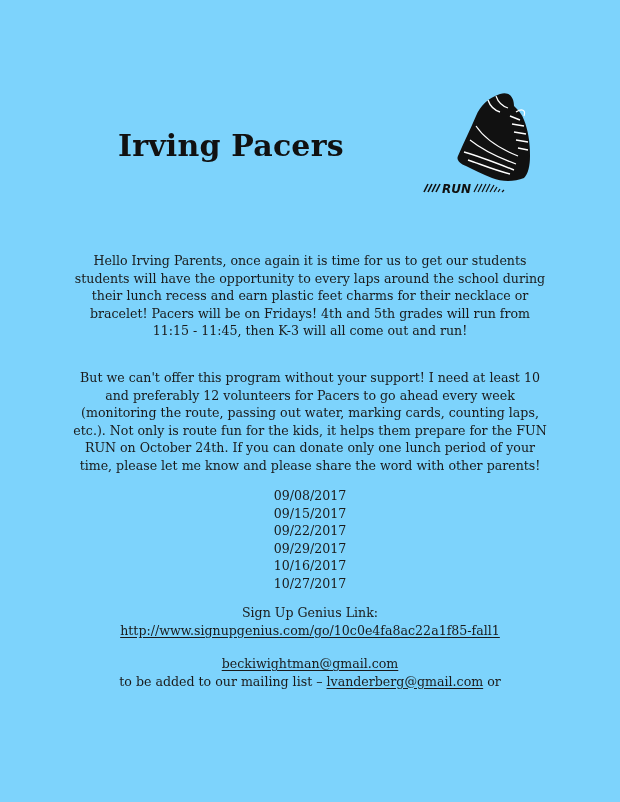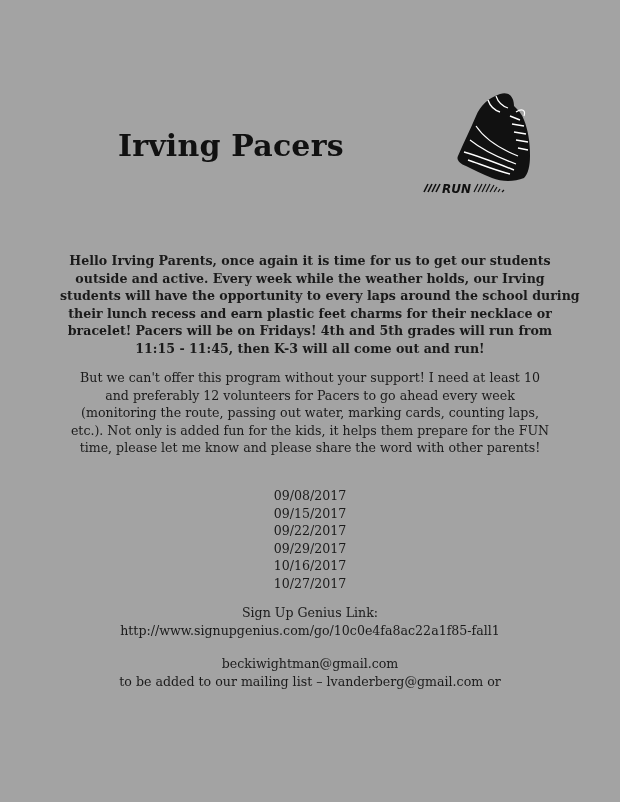--- a/index.html
+++ b/index.html
@@ -19,7 +19,7 @@
       position: absolute;
       left: 0; top: 0;
       width: 620px; height: 802px;
-      background: #a3a3a3;
+      background: #7dd3fc;
     }
     .title {
       position: absolute;

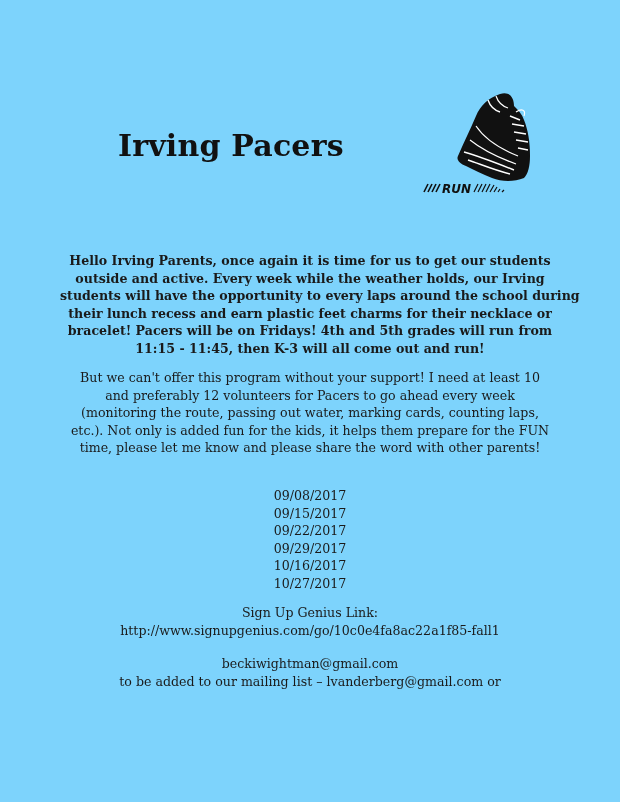--- a/index.html
+++ b/index.html
@@ -51,7 +51,7 @@
       color: #1a1a1a;
     }
     .body-text .line { display: block; white-space: nowrap; }
-    .p1 { top: 252px; font-weight: bold; }
+    .p1 { top: 252px; }
     .p2 { top: 369px; }
     .dates { top: 487px; }
     .signup { top: 604px; }

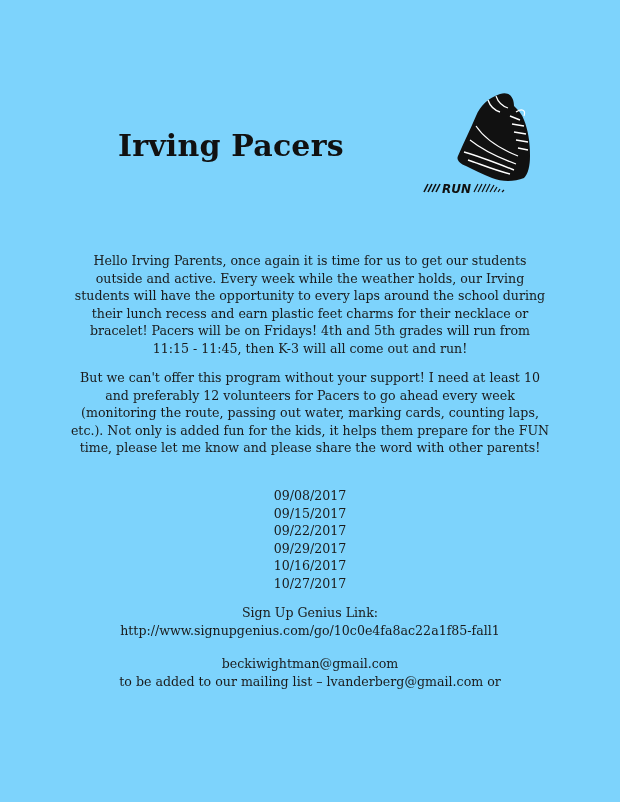--- a/index.html
+++ b/index.html
@@ -93,7 +93,6 @@
 
   <div class="body-text p1">
     <span class="line">Hello Irving Parents, once again it is time for us to get our students</span>
-    <span class="line">outside and active. Every week while the weather holds, our Irving</span>
     <span class="line">students will have the opportunity to every laps around the school during</span>
     <span class="line">their lunch recess and earn plastic feet charms for their necklace or</span>
     <span class="line">bracelet! Pacers will be  on Fridays! 4th and 5th grades will run from</span>

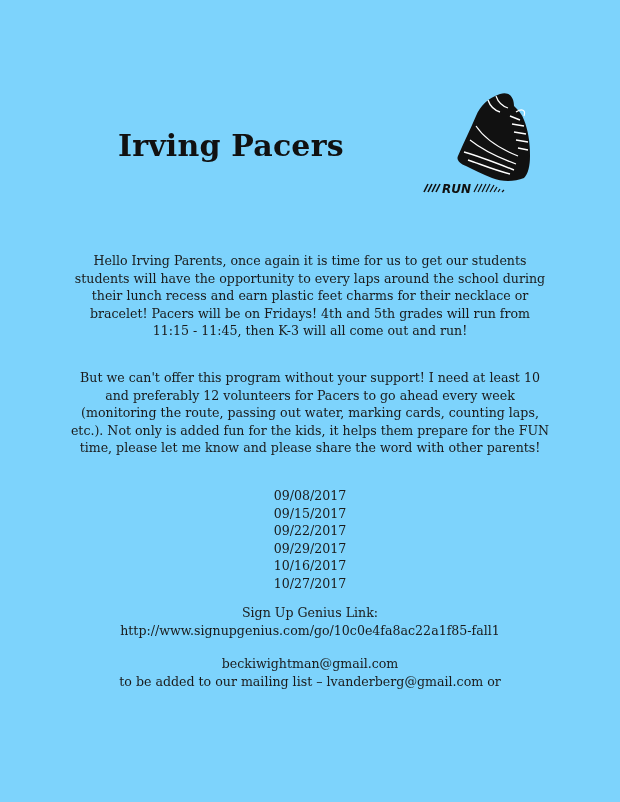--- a/index.html
+++ b/index.html
@@ -103,7 +103,7 @@
     <span class="line">But we can't offer this program without your support! I need at least 10</span>
     <span class="line">and preferably 12 volunteers for Pacers to go ahead every week</span>
     <span class="line">(monitoring the route, passing out water, marking cards, counting laps,</span>
-    <span class="line">etc.). Not only is added fun for the kids, it helps them prepare for the FUN</span>
+    <span class="line">etc.). Not only is route fun for the kids, it helps them prepare for the FUN</span>
     <span class="line">time, please let me know and please share the word with other parents!</span>
   </div>
 

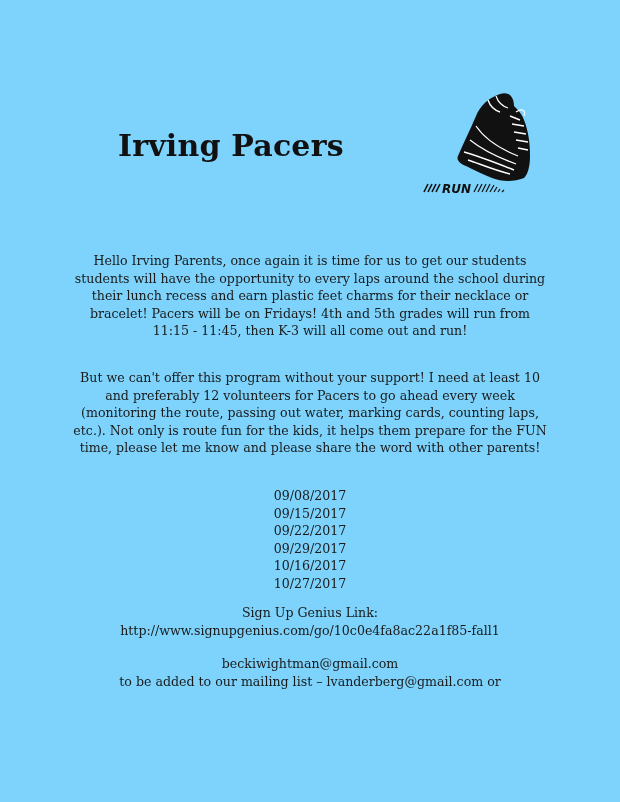--- a/index.html
+++ b/index.html
@@ -104,6 +104,7 @@
     <span class="line">and preferably 12 volunteers for Pacers to go ahead every week</span>
     <span class="line">(monitoring the route, passing out water, marking cards, counting laps,</span>
     <span class="line">etc.). Not only is route fun for the kids, it helps them prepare for the FUN</span>
+    <span class="line">RUN on October 24th. If you can donate only one lunch period of your</span>
     <span class="line">time, please let me know and please share the word with other parents!</span>
   </div>
 

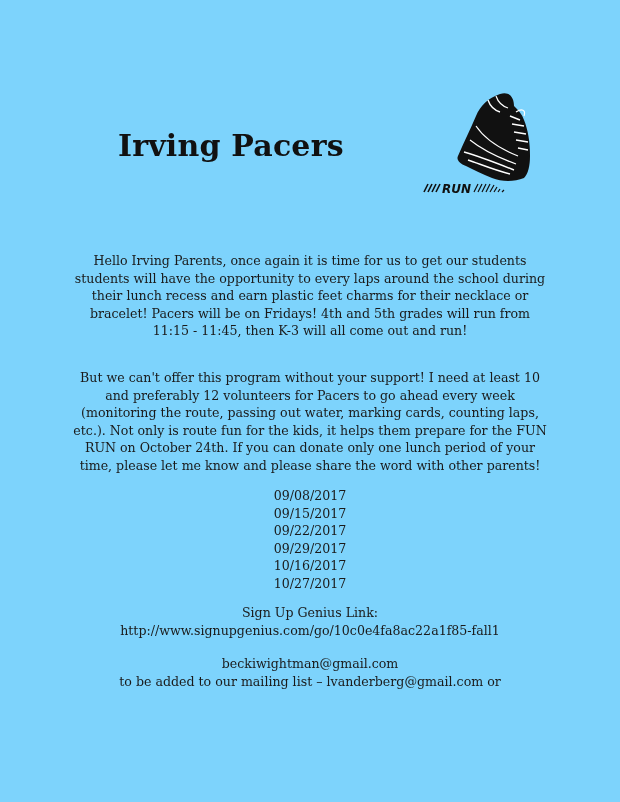--- a/index.html
+++ b/index.html
@@ -58,6 +58,7 @@
     .contact { top: 655px; }
     a.link {
       color: #1a1a1a;
+      text-decoration: underline;
       text-underline-offset: 2px;
     }
   </style>

